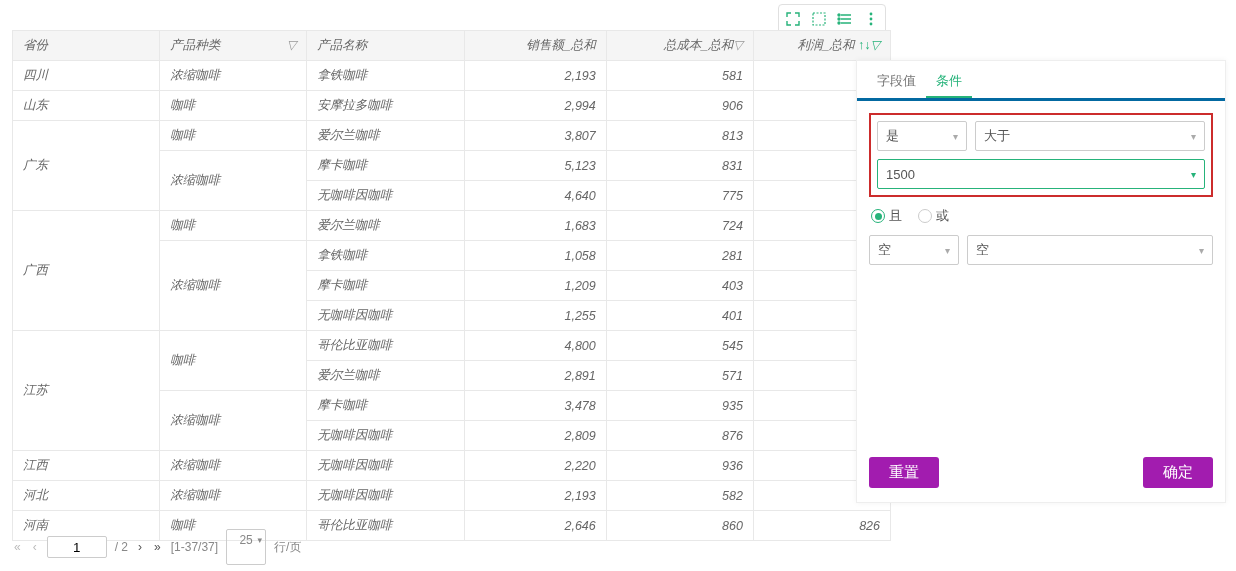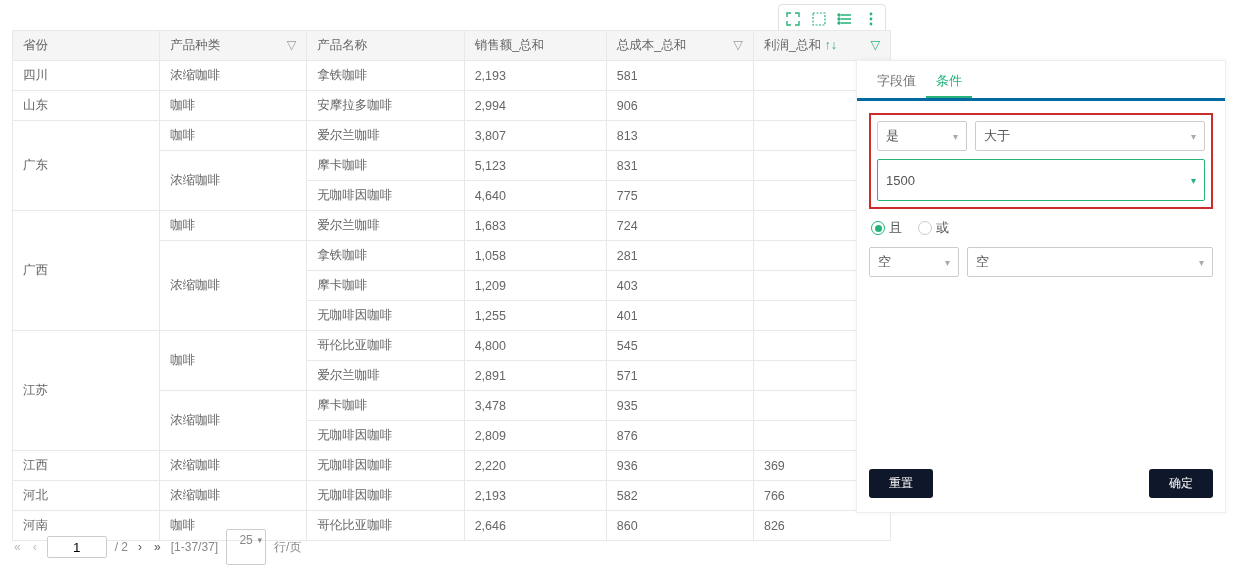--- a/index.html
+++ b/index.html
@@ -10,7 +10,7 @@
 .toolbar .tbtn { width: 24px; height: 24px; display: flex; align-items: center; justify-content: center; cursor: pointer; color: #26b37a; }
 
 .table-wrap { position: absolute; top: 30px; left: 12px; right: 345px; bottom: 40px; border-collapse: collapse; }
-table { width: 100%; border-collapse: collapse; table-layout: fixed; }
+table { width: 100%; border-collapse: collapse; table-layout: fixed; font-style: italic; }
 th, td { border: 1px solid #e8e8e8; padding: 6px 10px; height: 30px; font-weight: normal; font-size: 12.5px; color: #666; }
 th { background: #f5f5f5; text-align: left; position: relative; }
 th.num, td.num { text-align: left; }

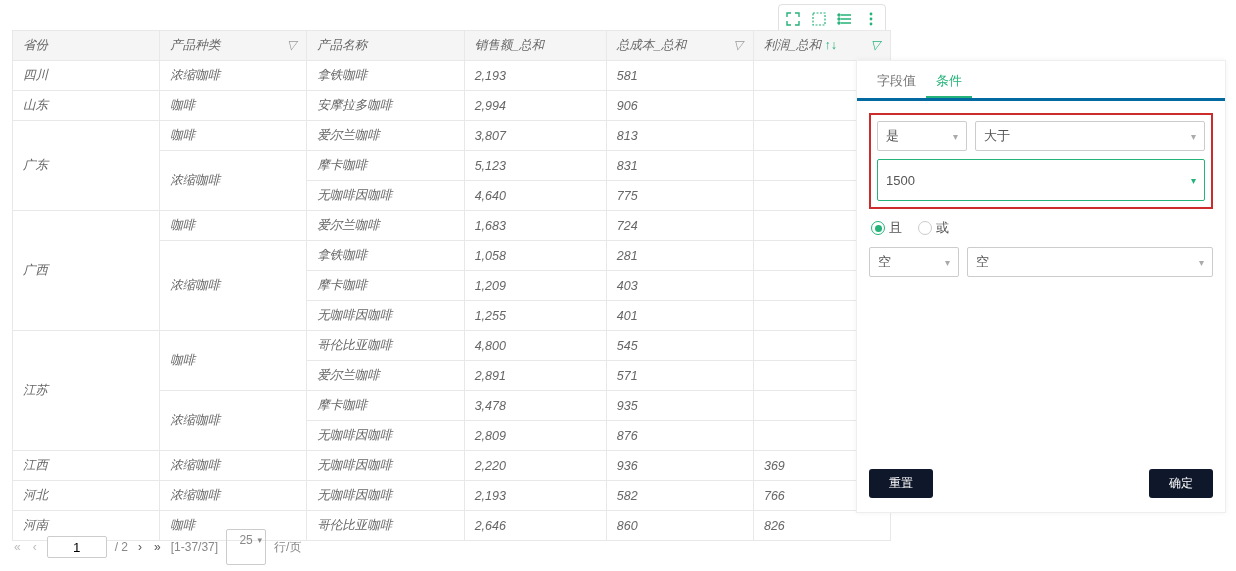--- a/index.html
+++ b/index.html
@@ -13,7 +13,7 @@
 table { width: 100%; border-collapse: collapse; table-layout: fixed; font-style: italic; }
 th, td { border: 1px solid #e8e8e8; padding: 6px 10px; height: 30px; font-weight: normal; font-size: 12.5px; color: #666; }
 th { background: #f5f5f5; text-align: left; position: relative; }
-th.num, td.num { text-align: left; }
+th.num, td.num { text-align: right; }
 .filter-icon { float: right; color: #999; }
 .filter-icon.active { color: #26b37a; }
 .sort-icon { color: #26b37a; font-weight: bold; }

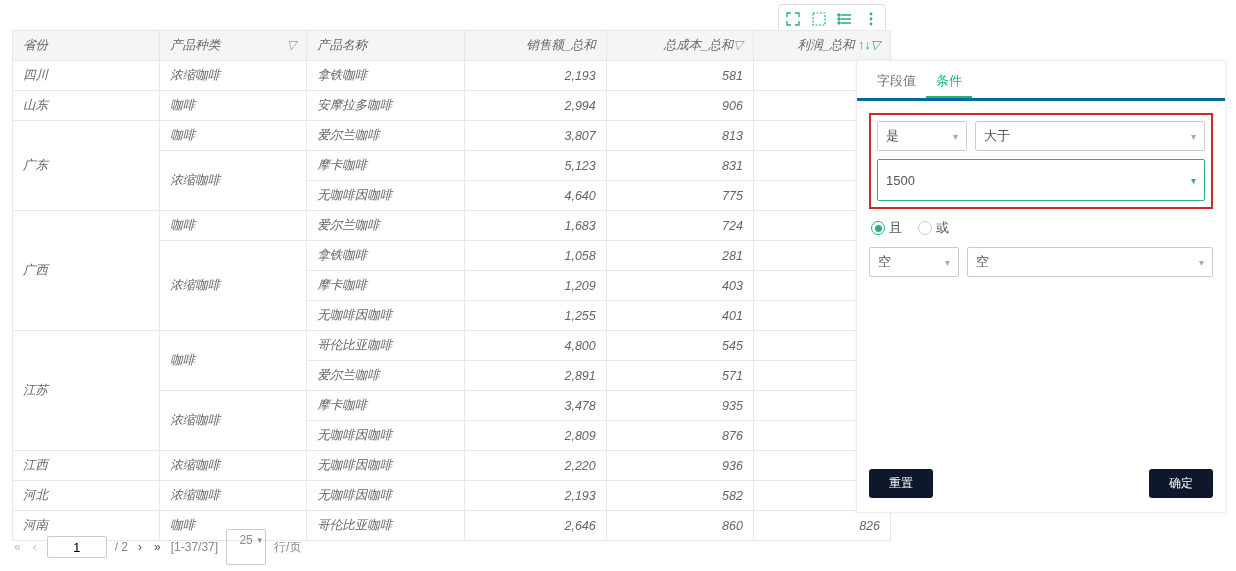--- a/index.html
+++ b/index.html
@@ -34,7 +34,7 @@
 .row { display: flex; gap: 8px; }
 .sel { flex: 1; height: 30px; border: 1px solid #ccc; border-radius: 2px; display: flex; align-items: center; padding: 0 8px; position: relative; background: #fff; }
 .sel .caret { position: absolute; right: 8px; color: #aaa; font-size: 10px; }
-.inp { flex: 1; height: 42px; border: 1px solid #26b37a; border-radius: 2px; padding: 0 8px; display: flex; align-items: center; position: relative; }
+.inp { flex: 1; height: 30px; border: 1px solid #26b37a; border-radius: 2px; padding: 0 8px; display: flex; align-items: center; position: relative; }
 .inp .caret { position: absolute; right: 8px; color: #26b37a; font-size: 10px; }
 .radios { display: flex; gap: 16px; margin: 10px 0 10px 2px; align-items: center; }
 .radio { display: flex; align-items: center; gap: 4px; cursor: pointer; }

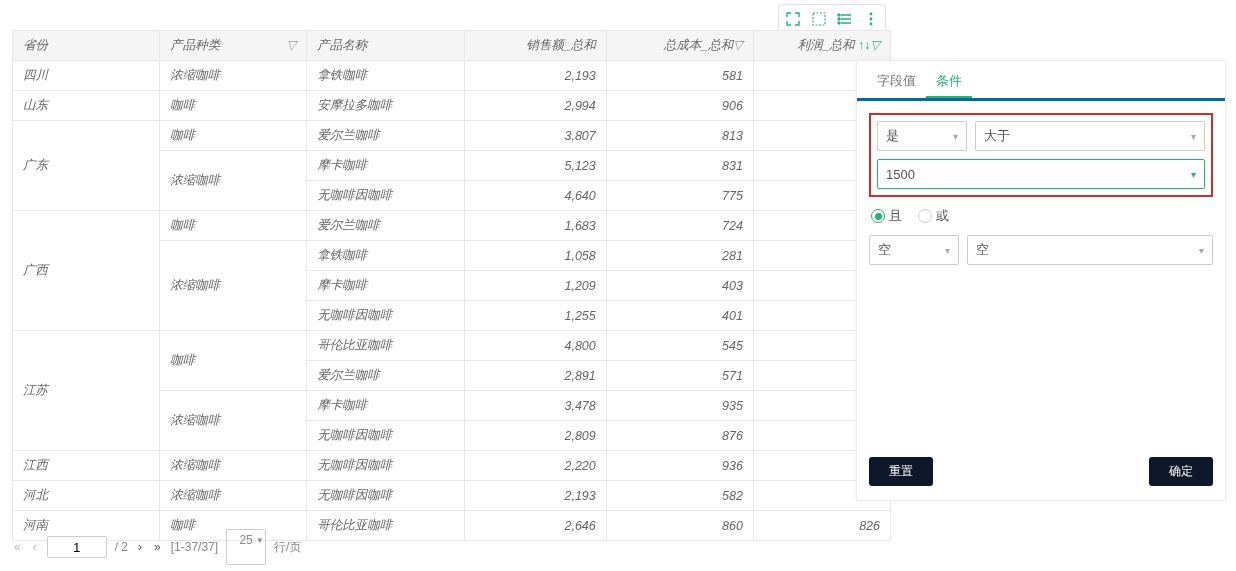--- a/index.html
+++ b/index.html
@@ -42,7 +42,7 @@
 .rcircle.checked { border-color: #26b37a; }
 .rcircle.checked::after { content: ""; width: 7px; height: 7px; background: #26b37a; border-radius: 50%; }
 .panel-foot { display: flex; justify-content: space-between; padding: 10px 12px 14px 12px; }
-.btn { padding: 6px 20px; background: #0f172a; color: #fff; border: none; border-radius: 3px; cursor: pointer; font-size: 12px; }
+.btn { padding: 6px 20px; background: #a21caf; color: #fff; border: none; border-radius: 3px; cursor: pointer; font-size: 15px; }
 .profit-cell { padding-left: 10px; }
 </style>
 </head>

